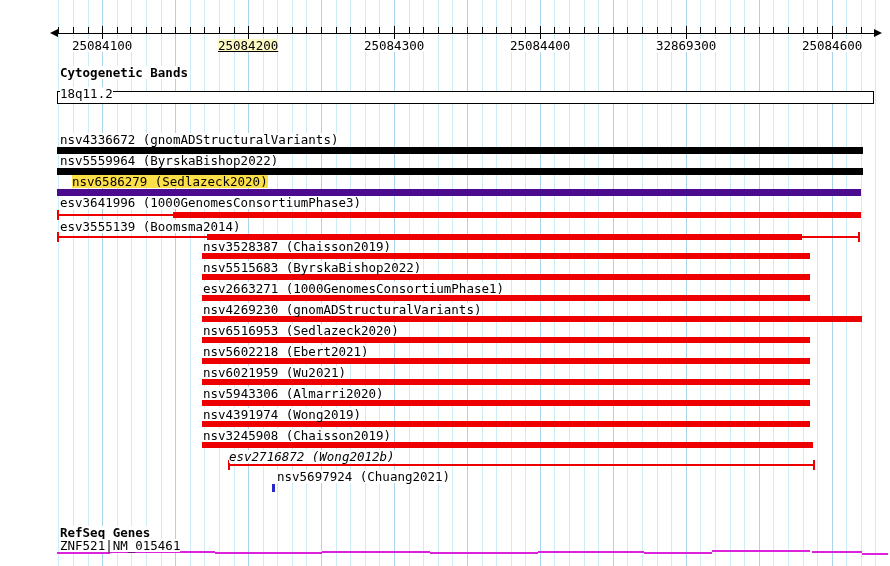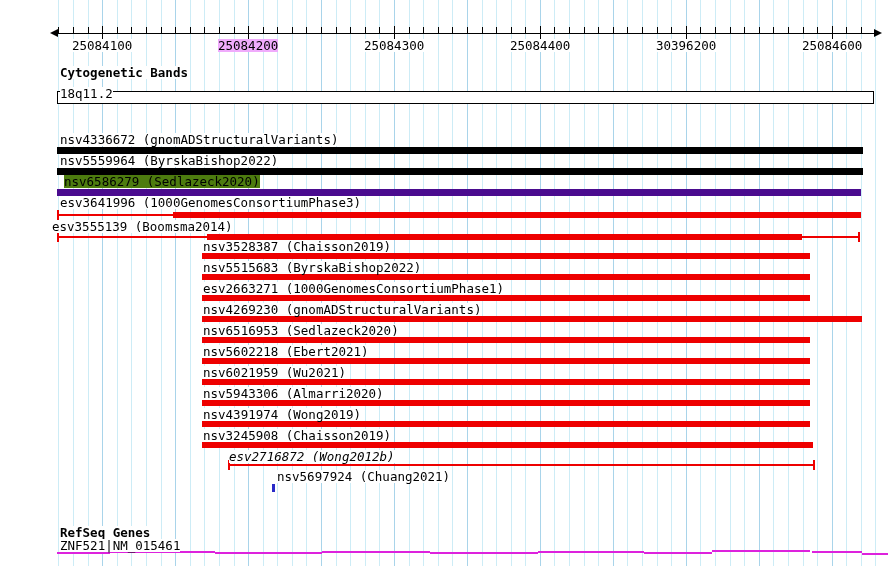--- a/index.html
+++ b/index.html
@@ -172,7 +172,7 @@
       <div style="left: 846px; top: 27px; width: 1px; height: 6px; background: rgb(0, 0, 0); z-index: 2; position: absolute;"></div>
       <div style="left: 861px; top: 27px; width: 1px; height: 6px; background: rgb(0, 0, 0); z-index: 2; position: absolute;"></div>
       <div style="left: 72px; top: 39px; background: rgb(255, 255, 255); white-space: nowrap; line-height: 13px; z-index: 3; position: absolute;">25084100</div>
-      <div style="left: 218px; top: 39px; background: #f0abfc; white-space: nowrap; line-height: 13px; z-index: 3; position: absolute;">25084200</div>
+      <div style="left: 218px; top: 39px; background: #fef9c3; white-space: nowrap; line-height: 13px; z-index: 3; position: absolute; text-decoration: underline;">25084200</div>
       <div style="left: 364px; top: 39px; background: rgb(255, 255, 255); white-space: nowrap; line-height: 13px; z-index: 3; position: absolute;">25084300</div>
       <div style="left: 510px; top: 39px; background: rgb(255, 255, 255); white-space: nowrap; line-height: 13px; z-index: 3; position: absolute; text-align: right;">25084400</div>
       <div style="left: 656px; top: 39px; background: rgb(255, 255, 255); white-space: nowrap; line-height: 13px; z-index: 3; position: absolute;">30396200</div>

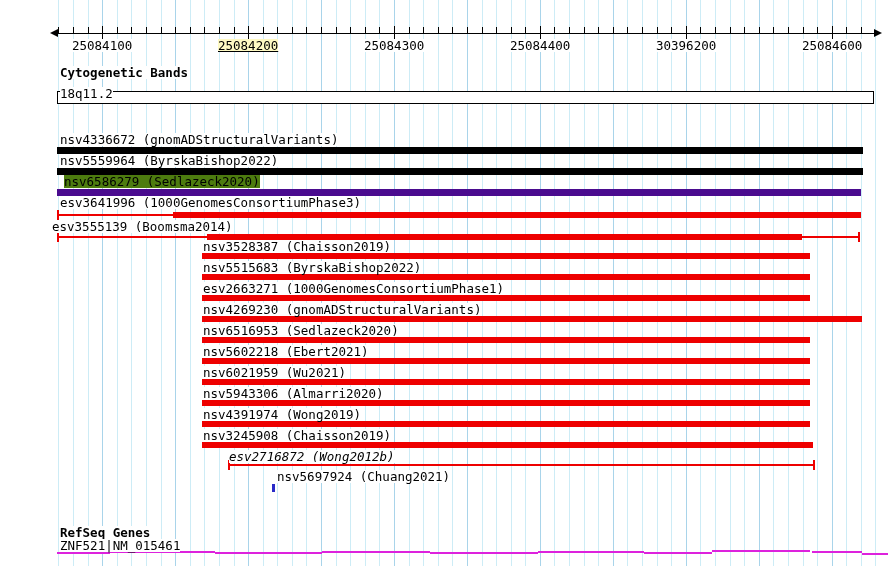--- a/index.html
+++ b/index.html
@@ -175,7 +175,7 @@
       <div style="left: 218px; top: 39px; background: #fef9c3; white-space: nowrap; line-height: 13px; z-index: 3; position: absolute; text-decoration: underline;">25084200</div>
       <div style="left: 364px; top: 39px; background: rgb(255, 255, 255); white-space: nowrap; line-height: 13px; z-index: 3; position: absolute;">25084300</div>
       <div style="left: 510px; top: 39px; background: rgb(255, 255, 255); white-space: nowrap; line-height: 13px; z-index: 3; position: absolute; text-align: right;">25084400</div>
-      <div style="left: 656px; top: 39px; background: rgb(255, 255, 255); white-space: nowrap; line-height: 13px; z-index: 3; position: absolute;">30396200</div>
+      <div style="left: 656px; top: 39px; background: rgb(255, 255, 255); white-space: nowrap; line-height: 13px; z-index: 3; position: absolute;">32869300</div>
       <div style="left: 802px; top: 39px; background: rgb(255, 255, 255); white-space: nowrap; line-height: 13px; z-index: 3; position: absolute;">25084600</div>
     </div>
 

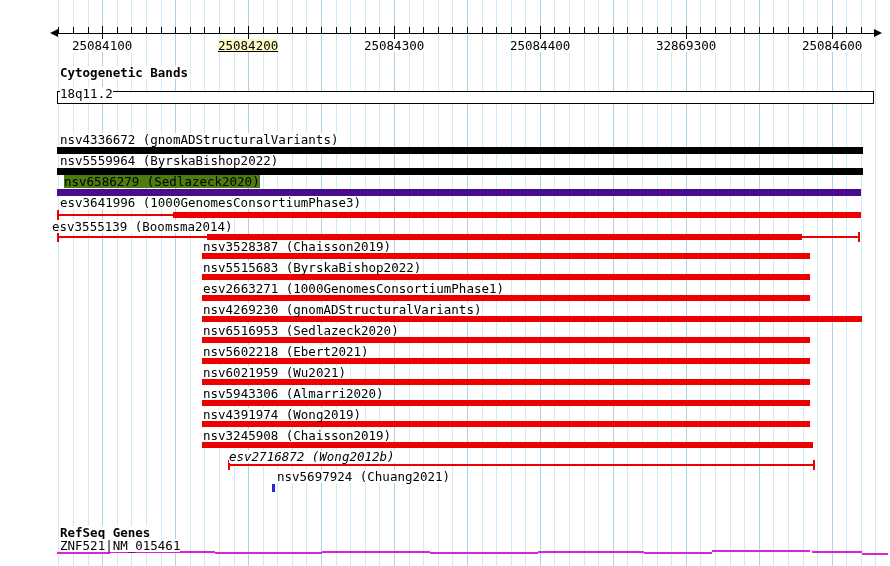--- a/index.html
+++ b/index.html
@@ -188,7 +188,7 @@
       <div style="left: 57px; top: 147px; width: 806px; height: 7px; background: rgb(0, 0, 0); z-index: 2; position: absolute;"></div>
       <div style="left: 60px; top: 154px; background: rgb(255, 255, 255); white-space: nowrap; line-height: 13px; z-index: 3; position: absolute;">nsv5559964 (ByrskaBishop2022)</div>
       <div style="left: 57px; top: 168px; width: 806px; height: 7px; background: rgb(0, 0, 0); z-index: 2; position: absolute;"></div>
-      <div style="left: 64px; top: 175px; background: #4d7c0f; white-space: nowrap; line-height: 13px; z-index: 3; position: absolute;">nsv6586279 (Sedlazeck2020)</div>
+      <div style="left: 72px; top: 175px; background: #fde047; white-space: nowrap; line-height: 13px; z-index: 3; position: absolute;">nsv6586279 (Sedlazeck2020)</div>
       <div style="left: 57px; top: 189px; width: 804px; height: 7px; background: rgb(74, 11, 143); z-index: 2; position: absolute;"></div>
       <div style="left: 60px; top: 196px; background: rgb(255, 255, 255); white-space: nowrap; line-height: 13px; z-index: 3; position: absolute;">esv3641996 (1000GenomesConsortiumPhase3)</div>
       <div style="left: 173px; top: 212px; width: 688px; height: 6px; background: rgb(238, 0, 0); z-index: 2; position: absolute;"></div>

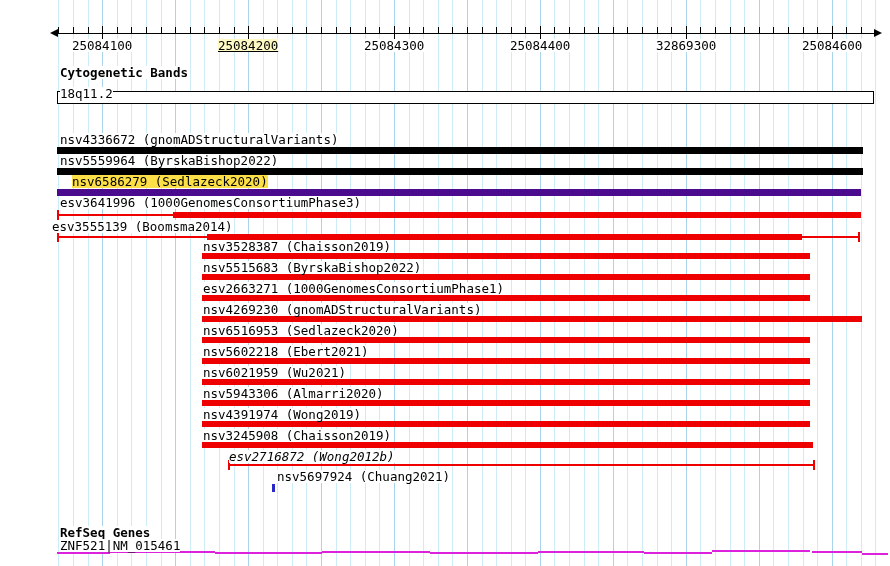--- a/index.html
+++ b/index.html
@@ -194,7 +194,7 @@
       <div style="left: 173px; top: 212px; width: 688px; height: 6px; background: rgb(238, 0, 0); z-index: 2; position: absolute;"></div>
       <div style="left: 57px; top: 214px; width: 116px; height: 2px; background: rgb(238, 0, 0); z-index: 2; position: absolute;"></div>
       <div style="left: 57px; top: 210px; width: 2px; height: 10px; background: rgb(238, 0, 0); z-index: 2; position: absolute;"></div>
-      <div style="left: 52px; top: 220px; background: rgb(255, 255, 255); white-space: nowrap; line-height: 13px; z-index: 3; position: absolute;">esv3555139 (Boomsma2014)</div>
+      <div style="left: 60px; top: 220px; background: rgb(255, 255, 255); white-space: nowrap; line-height: 13px; z-index: 3; position: absolute;">esv3555139 (Boomsma2014)</div>
       <div style="left: 207px; top: 234px; width: 595px; height: 6px; background: rgb(238, 0, 0); z-index: 2; position: absolute;"></div>
       <div style="left: 57px; top: 236px; width: 150px; height: 2px; background: rgb(238, 0, 0); z-index: 2; position: absolute;"></div>
       <div style="left: 802px; top: 236px; width: 56px; height: 2px; background: rgb(238, 0, 0); z-index: 2; position: absolute;"></div>

